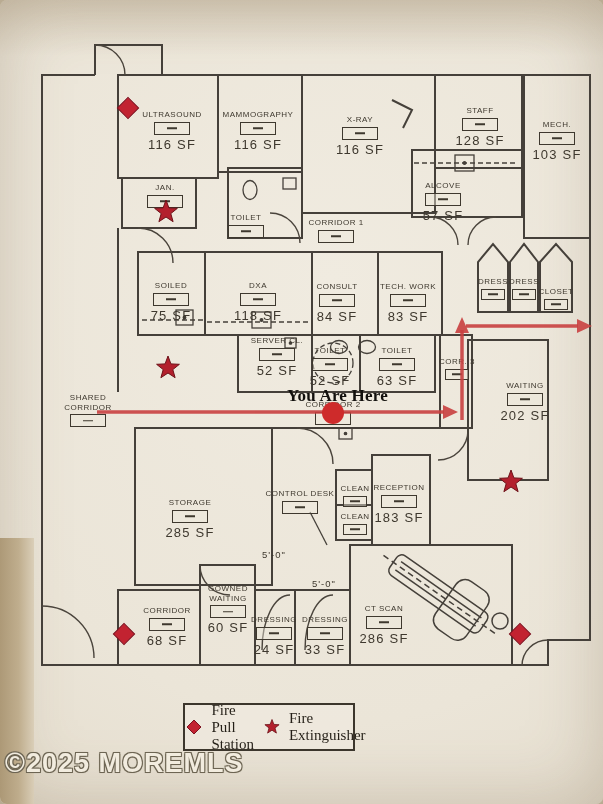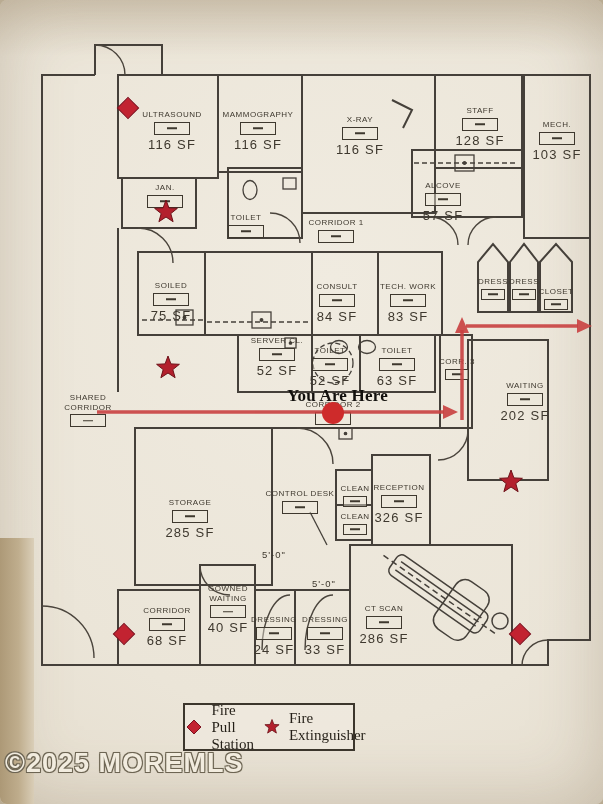--- a/index.html
+++ b/index.html
@@ -175,6 +175,11 @@
         <div class="bx"></div>
         <div class="sf">75 SF</div>
       </div>
+    <div class="room" style="left:223px;top:281px;width:70px">
+        <div class="nm">DXA</div>
+        <div class="bx"></div>
+        <div class="sf">118 SF</div>
+      </div>
     <div class="room" style="left:302px;top:282px;width:70px">
         <div class="nm">CONSULT</div>
         <div class="bx"></div>

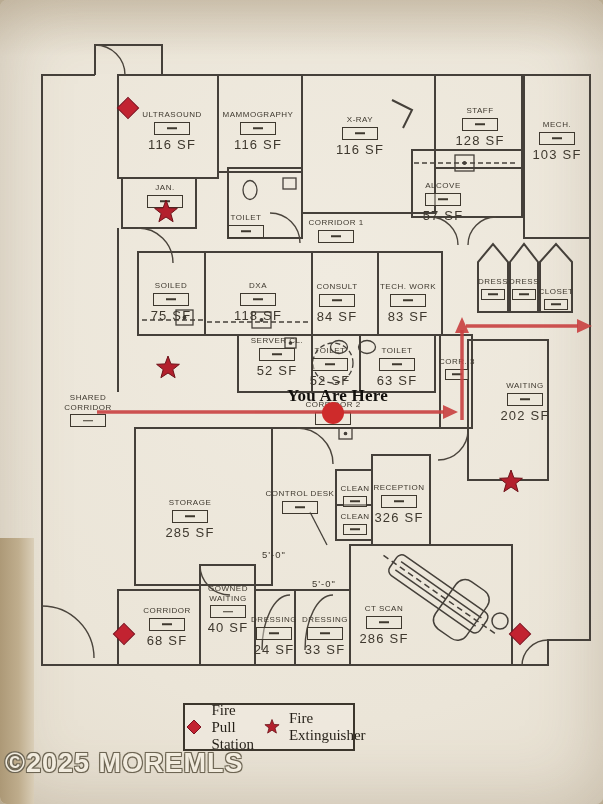--- a/index.html
+++ b/index.html
@@ -254,7 +254,7 @@
     <div class="room" style="left:363px;top:483px;width:72px">
         <div class="nm">RECEPTION</div>
         <div class="bx"></div>
-        <div class="sf">326 SF</div>
+        <div class="sf">183 SF</div>
       </div>
     <div class="room" style="left:196px;top:584px;width:64px">
         <div class="nm">GOWNED WAITING</div>

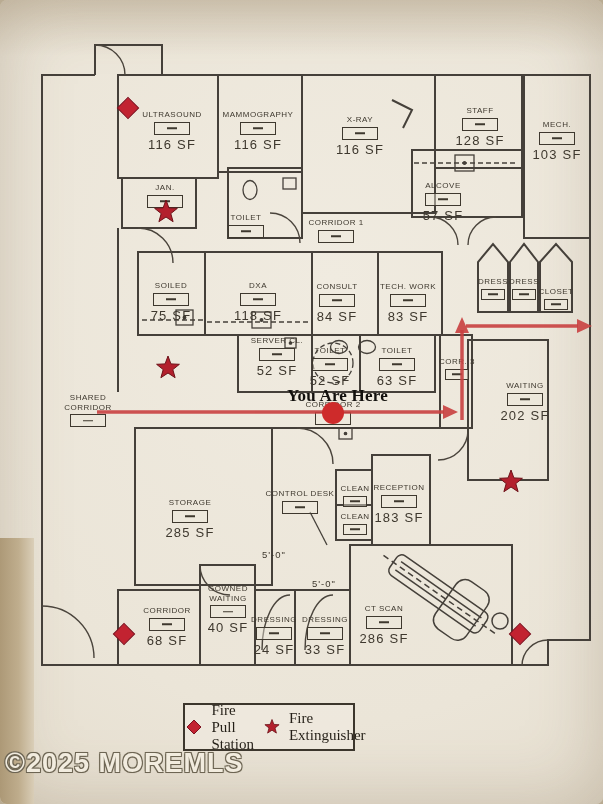--- a/index.html
+++ b/index.html
@@ -259,7 +259,7 @@
     <div class="room" style="left:196px;top:584px;width:64px">
         <div class="nm">GOWNED WAITING</div>
         <div class="bx"></div>
-        <div class="sf">40 SF</div>
+        <div class="sf">60 SF</div>
       </div>
     <div class="room" style="left:135px;top:606px;width:64px">
         <div class="nm">CORRIDOR</div>

